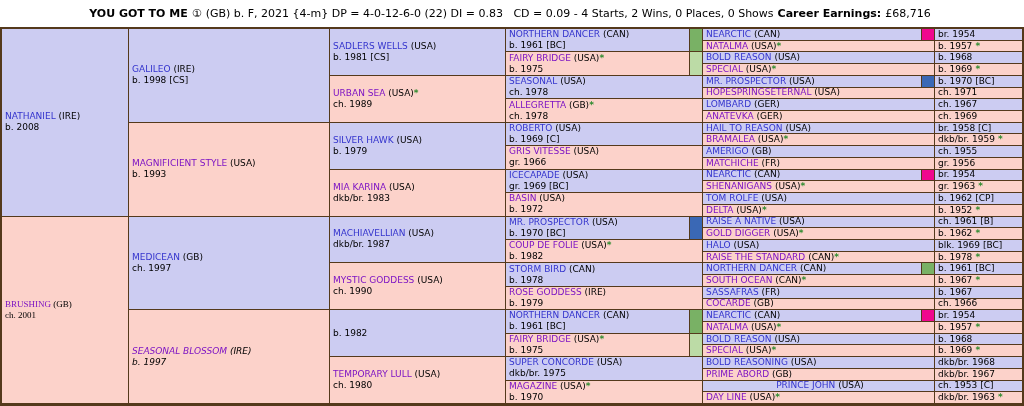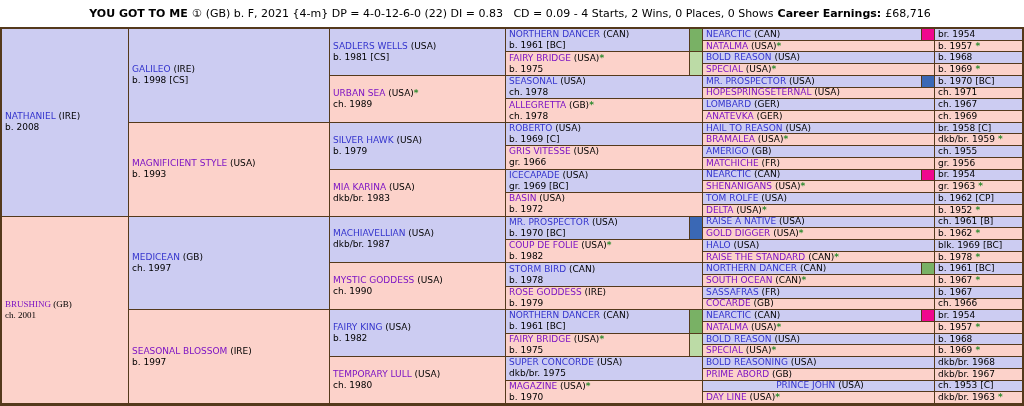--- a/index.html
+++ b/index.html
@@ -108,7 +108,6 @@
       <span class="info">ch. 1990</span>
     </div>
     <div class="cell m" style="grid-area: 25 / 3 / span 4;">
-      <span><span class="hname">FAIRY KING</span><span class="rest"> (USA)</span></span>
       <span class="info">b. 1982</span>
     </div>
     <div class="cell f" style="grid-area: 29 / 3 / span 4;">

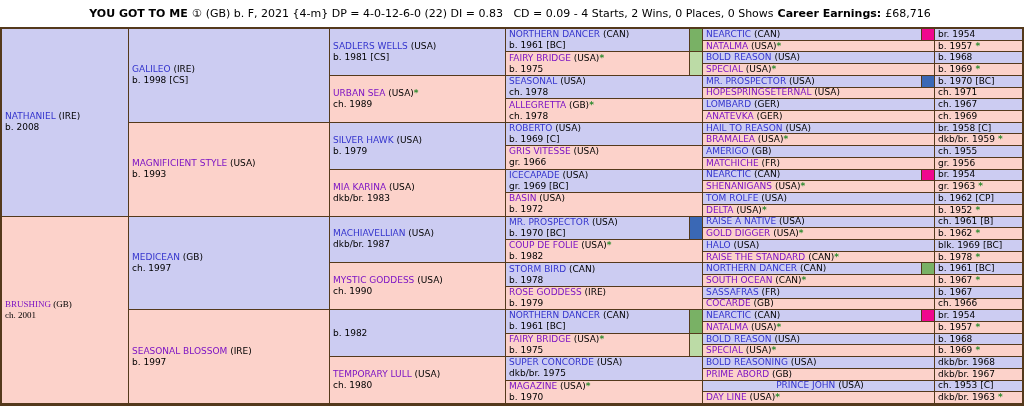--- a/index.html
+++ b/index.html
@@ -79,7 +79,7 @@
       <span><span class="hname">MEDICEAN</span><span class="rest"> (GB)</span></span>
       <span class="info">ch. 1997</span>
     </div>
-    <div class="cell f" style="grid-area: 25 / 2 / span 8;">
+    <div class="cell f" style="grid-area: 25 / 2 / span 8; font-style: italic;">
       <span><span class="hname">SEASONAL BLOSSOM</span><span class="rest"> (IRE)</span></span>
       <span class="info">b. 1997</span>
     </div>

